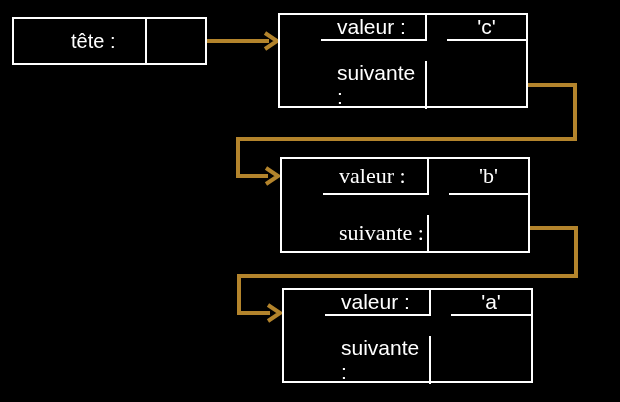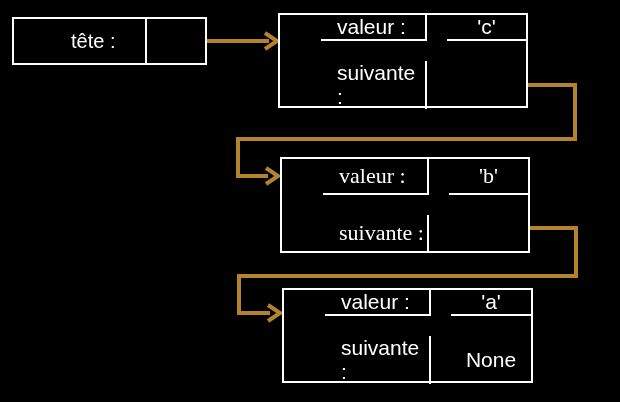--- a/index.html
+++ b/index.html
@@ -106,7 +106,6 @@
     <div class="cell lbl br bb">valeur :</div>
     <div class="cell val bb">'a'</div>
     <div class="cell lbl br">suivante :</div>
-    <div class="cell val">None</div>
   </div>
 
 </div>

